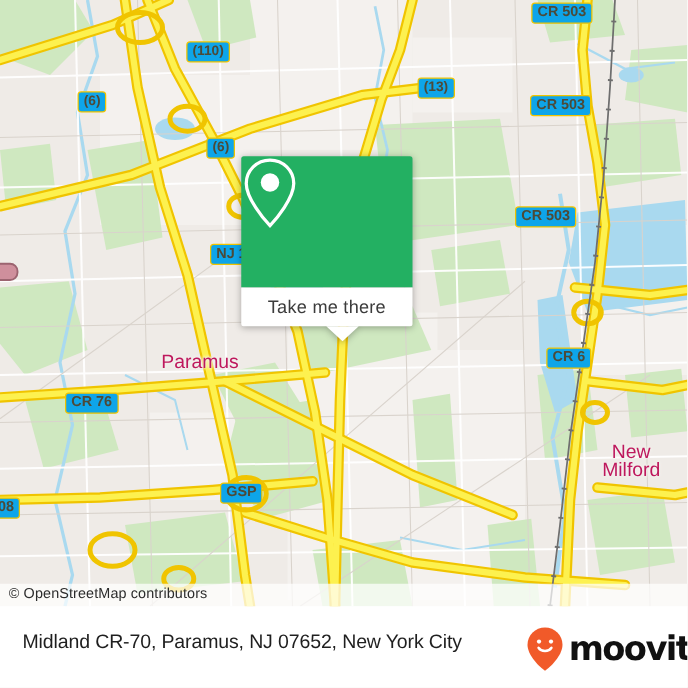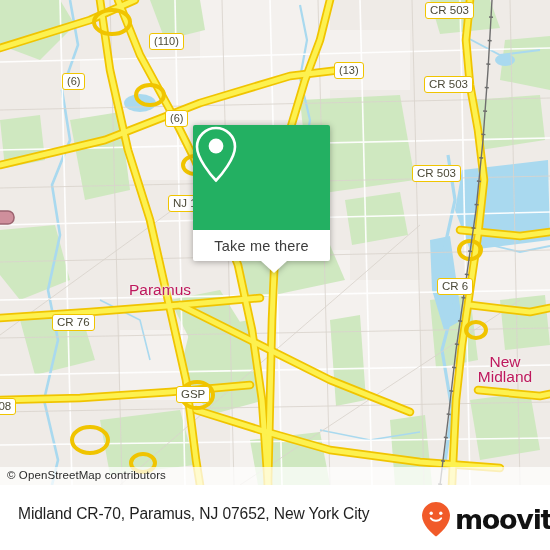--- a/index.html
+++ b/index.html
@@ -25,8 +25,8 @@
         text-shadow:0 0 3px #f4f1ee,0 0 3px #f4f1ee,0 0 2px #f4f1ee;}
 
   
-  .shield{position:absolute;background:#ffffff;border:1.6px solid #f0c400;
-          border-radius:3px;color:#4c4a38;font-size:11px;font-weight:normal;
+  .shield{position:absolute;background:#0ea5e9;border:1.6px solid #f0c400;
+          border-radius:3px;color:#4c4a38;font-size:11px;font-weight:bold;
           line-height:14px;padding:0 4px;height:15px;white-space:nowrap;
           font-family:"Liberation Sans",sans-serif;box-sizing:content-box;}
   .shield.lg{font-size:11.5px;}

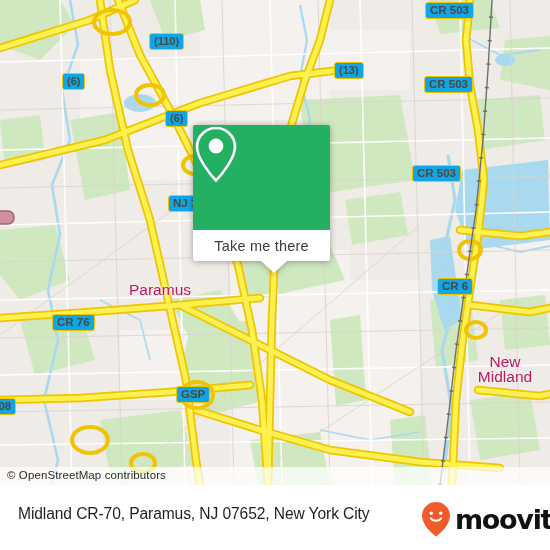--- a/index.html
+++ b/index.html
@@ -206,7 +206,7 @@
     <div class="city" style="left:120px;top:282px;width:80px;"><span>Paramus</span></div>
 
 
-    <div class="city" style="left:465px;top:354px;width:80px;"><span>New</span><br><span>Midland</span></div>
+    <div class="city" style="left:465px;top:354px;width:80px;"><span>New</span><br><span>Milford</span></div>
 
     <div class="shield" style="left:149px;top:33px;">(110)</div>
     <div class="shield" style="left:62px;top:73px;">(6)</div>

